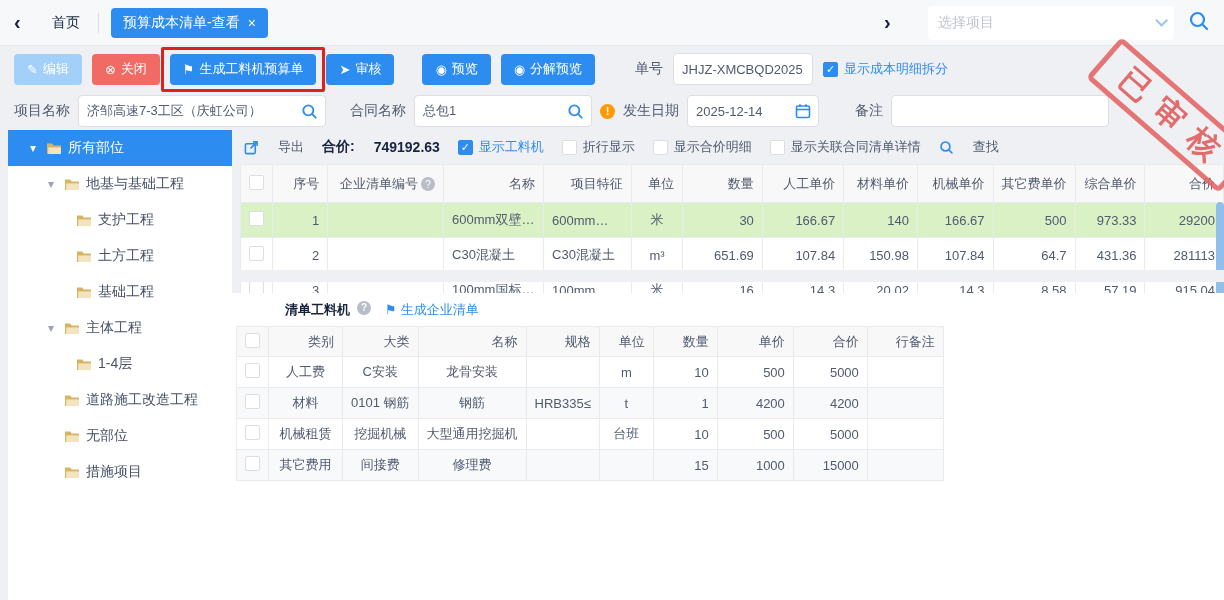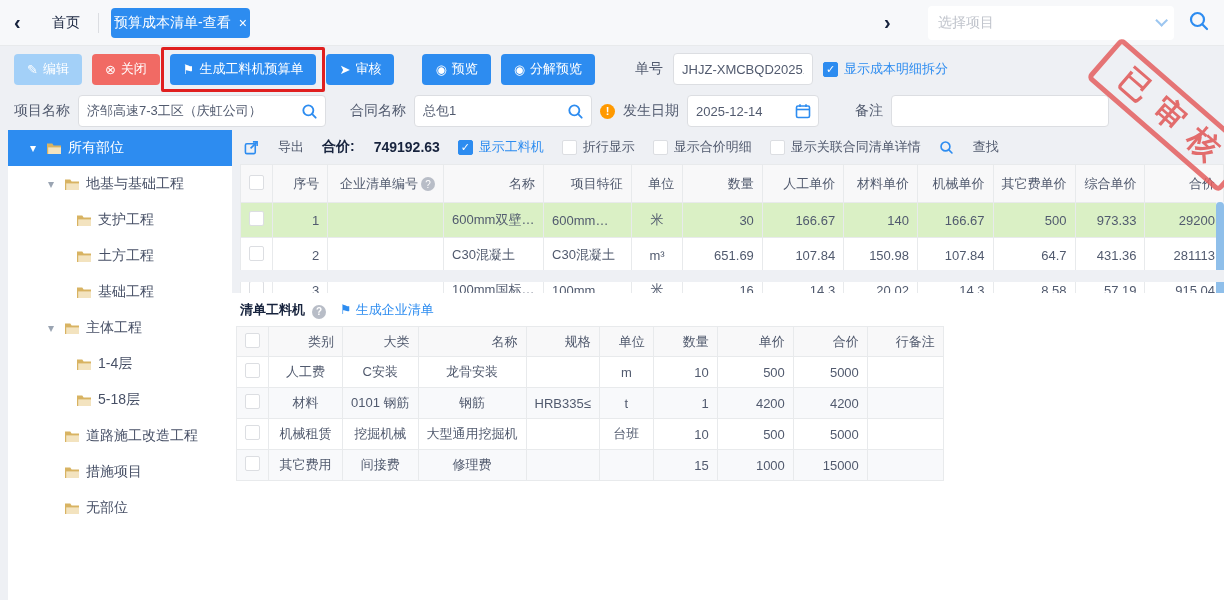--- a/index.html
+++ b/index.html
@@ -15,7 +15,7 @@
   .home-tab { font-size:14px; color:#17233d; padding:0 18px 0 14px; cursor:pointer; }
   .tab-sep { width:1px; height:20px; background:#dcdee2; margin-right:12px; }
   .active-tab { background:#2d8cf0; color:#fff; font-size:14px; border-radius:4px;
-    height:30px; display:flex; align-items:center; padding:0 3px; gap:8px; cursor:pointer; }
+    height:30px; display:flex; align-items:center; padding:0 12px; gap:8px; cursor:pointer; }
   .active-tab .close-x { font-size:14px; cursor:pointer; }
   .topbar-right { margin-left:auto; display:flex; align-items:center; gap:14px; }
   .fwd { margin-right:6px; }

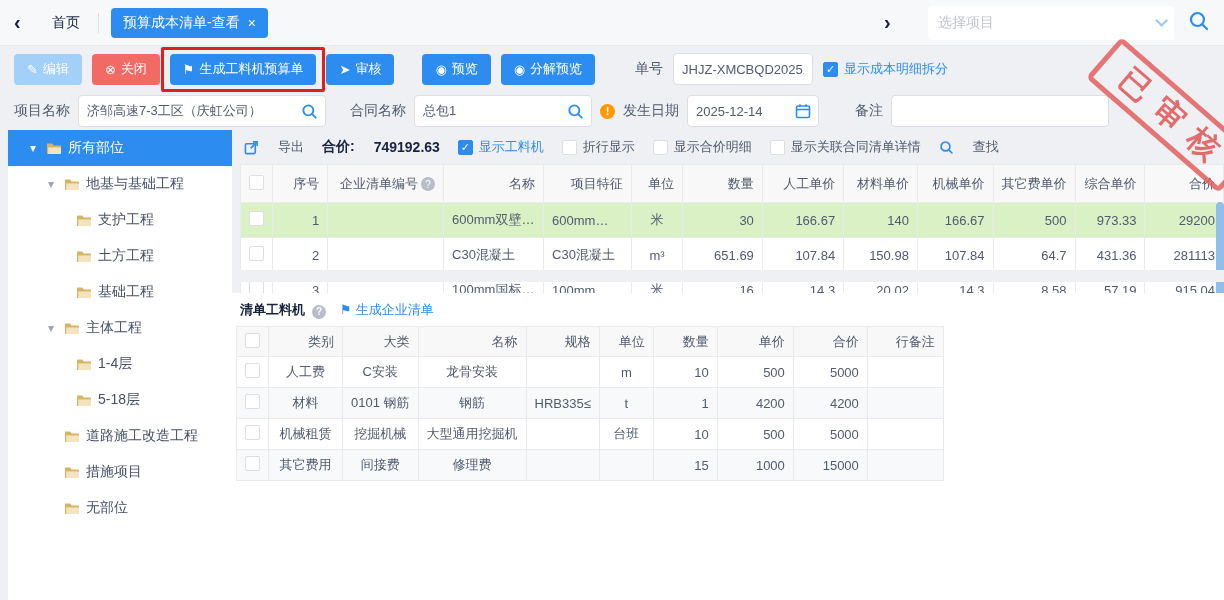--- a/index.html
+++ b/index.html
@@ -92,7 +92,7 @@
   .bottom-panel { margin-top:11px; background:#fff; position:absolute; top:282px; left:232px;
     right:0; bottom:0; padding:0 0 0 4px; }
   .bp-head { height:33px; display:flex; align-items:center; gap:14px; padding:0 4px; }
-  .bp-title { font-weight:bold; color:#17233d; display:flex; align-items:flex-end; gap:4px; }
+  .bp-title { font-weight:bold; color:#17233d; display:flex; align-items:flex-start; gap:4px;margin-left:45px; }
   .bp-link { color:#2d8cf0; display:flex; align-items:center; gap:4px; cursor:pointer; }
   .bottom-table th { height:30px; }
   .bottom-table td { height:31px; }

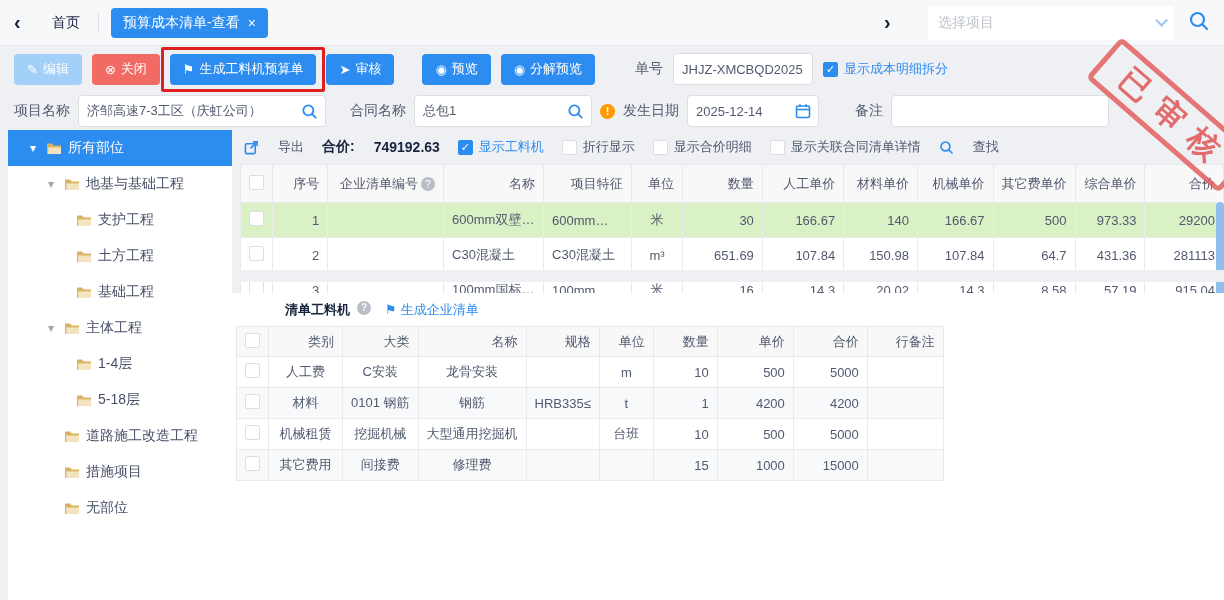--- a/index.html
+++ b/index.html
@@ -272,15 +272,6 @@
           </svg>
         </span>
         <span>1-4层</span>
-      </div>
-      <div class="tree-item lvl2">
-        <span class="folder">
-          <svg width="16" height="13" viewBox="0 0 16 13">
-            <path d="M1 3.5 L1 12 L15 12 L15 3.5 L7.6 3.5 L6.3 1.4 L1 1.4 Z" fill="#d8b362"></path>
-            <path d="M2.2 5.4 L15 5.4 L15 12 L2.2 12 Z" fill="#f3e3bf"></path>
-          </svg>
-        </span>
-        <span>5-18层</span>
       </div>
       <div class="tree-item lvl1">
         <span class="caret"></span>

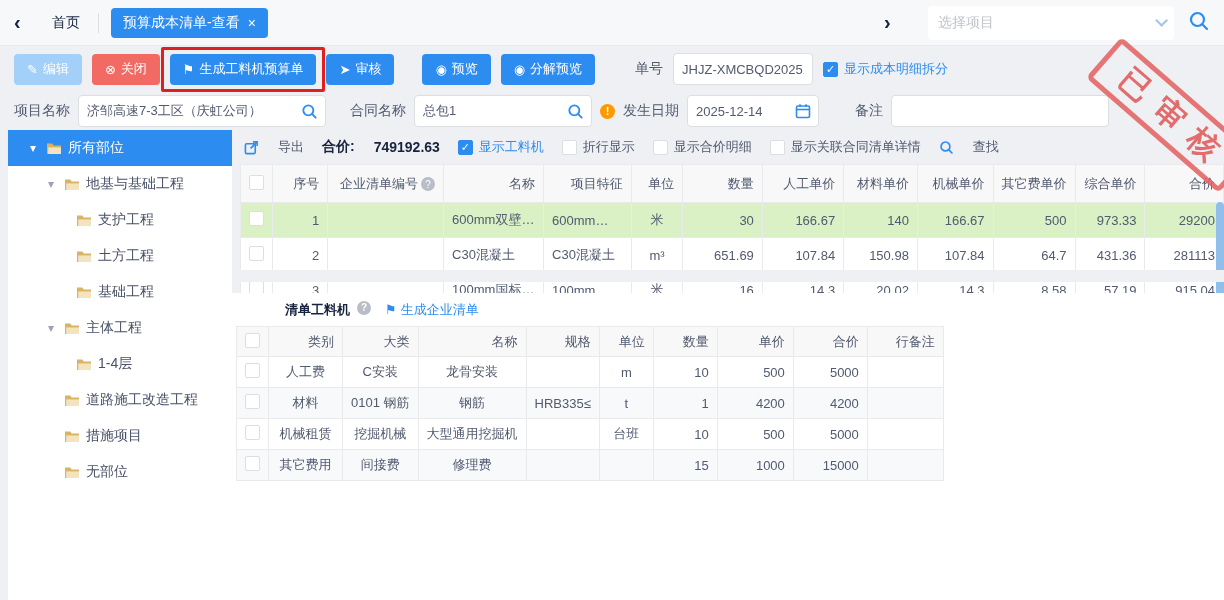--- a/index.html
+++ b/index.html
@@ -291,7 +291,7 @@
             <path d="M2.2 5.4 L15 5.4 L15 12 L2.2 12 Z" fill="#f3e3bf"></path>
           </svg>
         </span>
-        <span>措施项目</span>
+        <span>无部位</span>
       </div>
       <div class="tree-item lvl1">
         <span class="caret"></span>
@@ -301,7 +301,7 @@
             <path d="M2.2 5.4 L15 5.4 L15 12 L2.2 12 Z" fill="#f3e3bf"></path>
           </svg>
         </span>
-        <span>无部位</span>
+        <span>措施项目</span>
       </div>
     </div>
 

